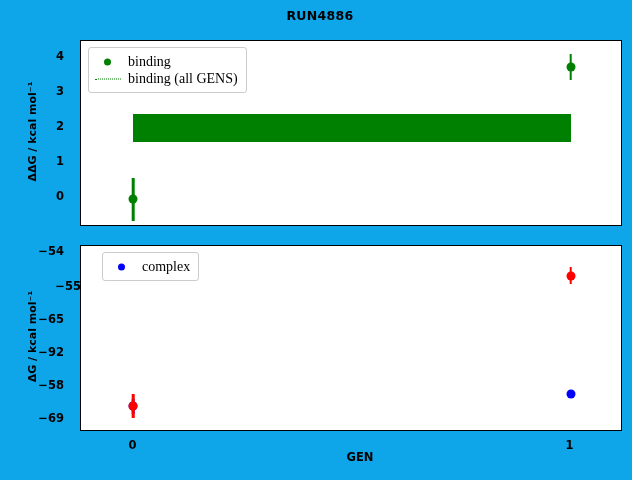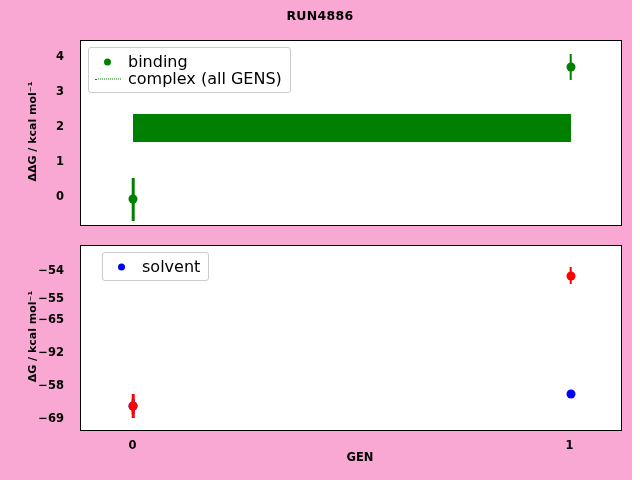--- a/index.html
+++ b/index.html
@@ -17,7 +17,7 @@
     position: relative;
     width: 632px;
     height: 480px;
-    background: #f9a8d4;
+    background: #0ea5e9;
   }
 
   

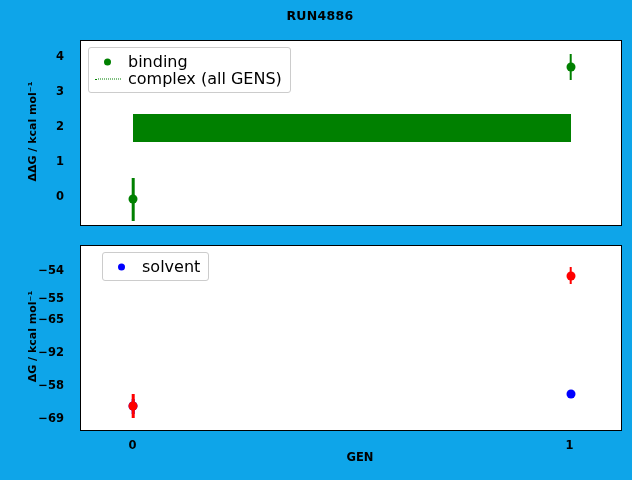--- a/index.html
+++ b/index.html
@@ -170,7 +170,8 @@
     transform: translateY(-50%);
   }
   .legend-label {
-    font-size: 16px;
+    font-size: 14px;
+    font-family: Liberation Serif, serif;
   }
 </style>
 </head>

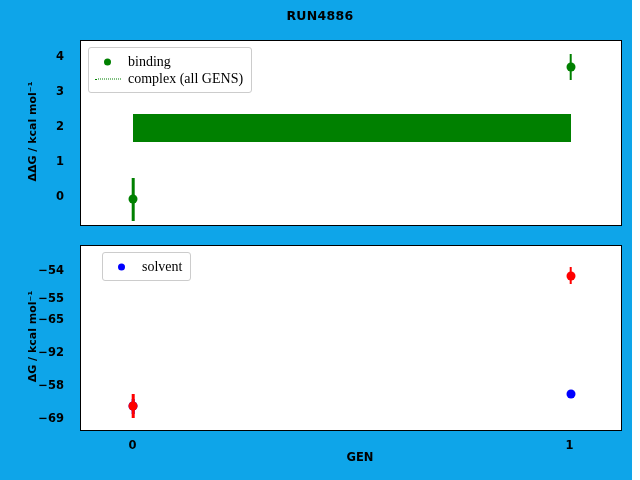--- a/index.html
+++ b/index.html
@@ -219,7 +219,7 @@
       <span class="legend-handle">
         <span class="legend-dash"></span>
       </span>
-      <span class="legend-label">complex (all GENS)</span>
+      <span class="legend-label">binding (all GENS)</span>
     </div>
   </div>
 

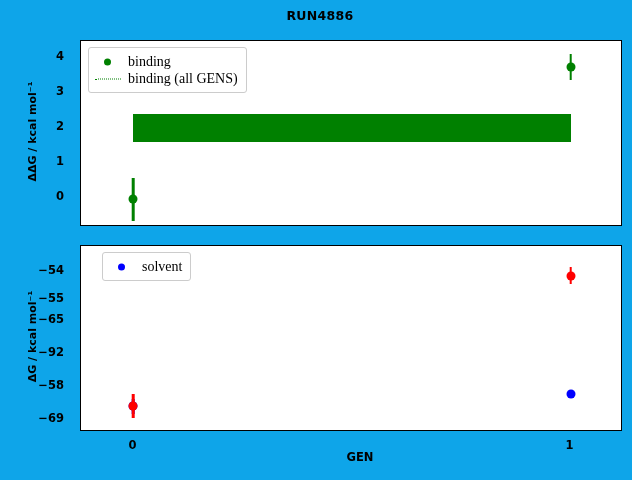--- a/index.html
+++ b/index.html
@@ -246,7 +246,7 @@
     </div>
 
   <div id="yticks-bottom">
-      <div class="yticklabel" style="top: 270px; right: 568px;">−54</div>
+      <div class="yticklabel" style="top: 251px; right: 568px;">−54</div>
       <div class="yticklabel" style="top: 286.15px; right: 568px; margin-top: 12px;">−55</div>
       <div class="yticklabel" style="top: 319.071px; right: 568px;">−65</div>
       <div class="yticklabel" style="top: 351.991px; right: 568px;">−92</div>

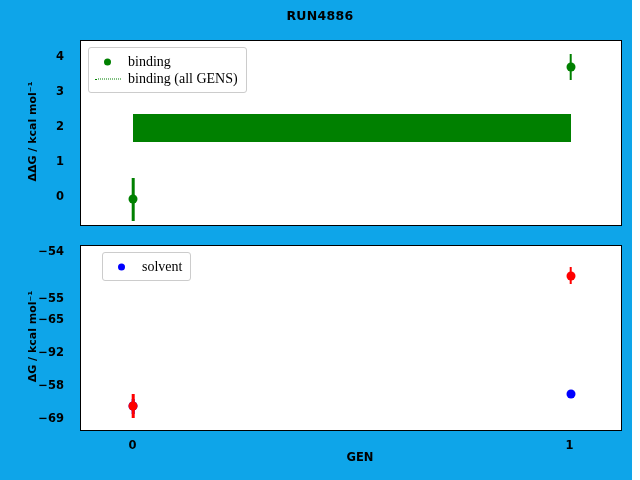--- a/index.html
+++ b/index.html
@@ -264,7 +264,7 @@
       <span class="legend-handle">
         <span class="legend-dot" style="background:#0000ff;"></span>
       </span>
-      <span class="legend-label">solvent</span>
+      <span class="legend-label">complex</span>
     </div>
   </div>
 

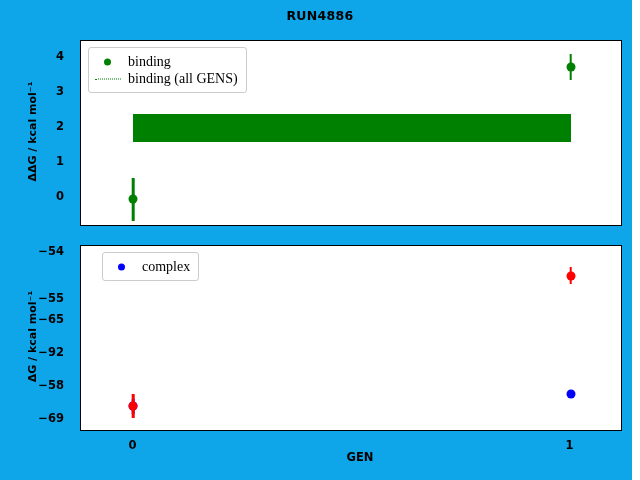--- a/index.html
+++ b/index.html
@@ -247,7 +247,7 @@
 
   <div id="yticks-bottom">
       <div class="yticklabel" style="top: 251px; right: 568px;">−54</div>
-      <div class="yticklabel" style="top: 286.15px; right: 568px; margin-top: 12px;">−55</div>
+      <div class="yticklabel" style="top: 286.15px; right: 551px;">−55</div>
       <div class="yticklabel" style="top: 319.071px; right: 568px;">−65</div>
       <div class="yticklabel" style="top: 351.991px; right: 568px;">−92</div>
       <div class="yticklabel" style="top: 384.912px; right: 568px;">−58</div>

